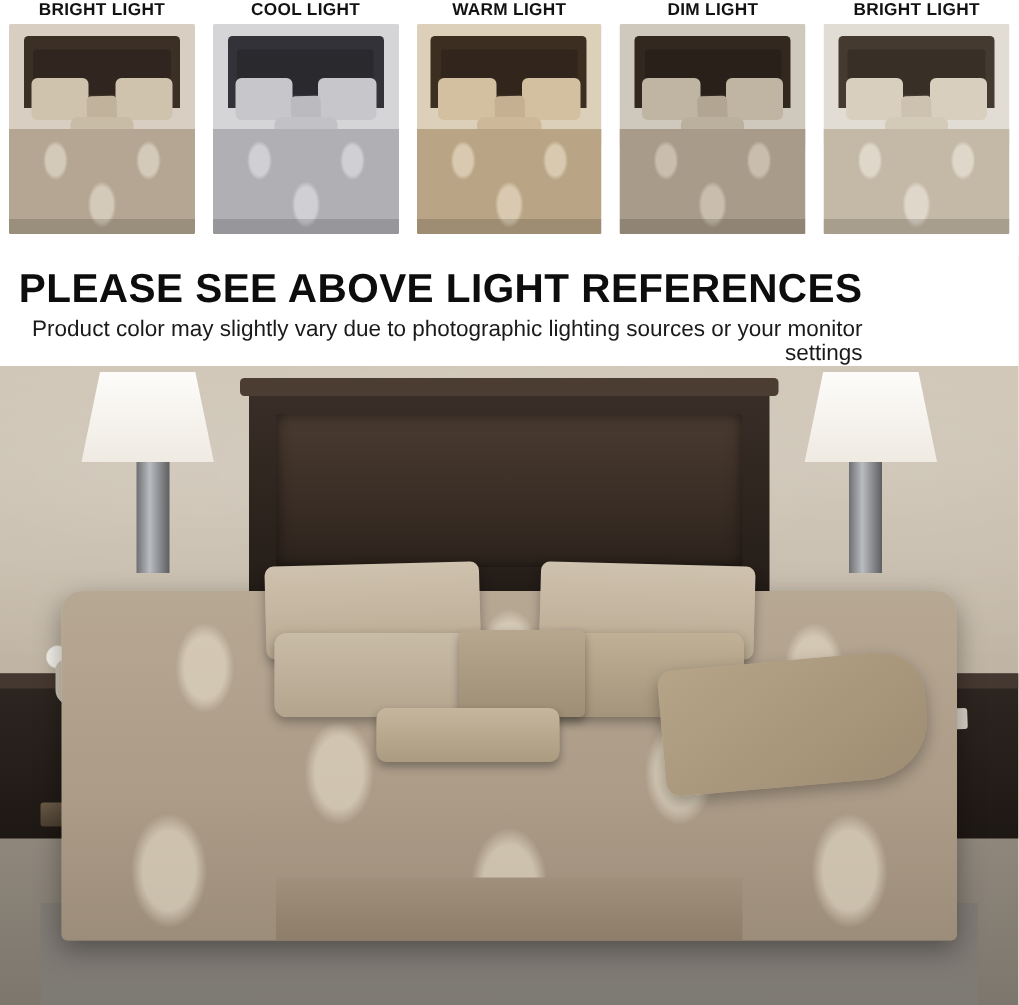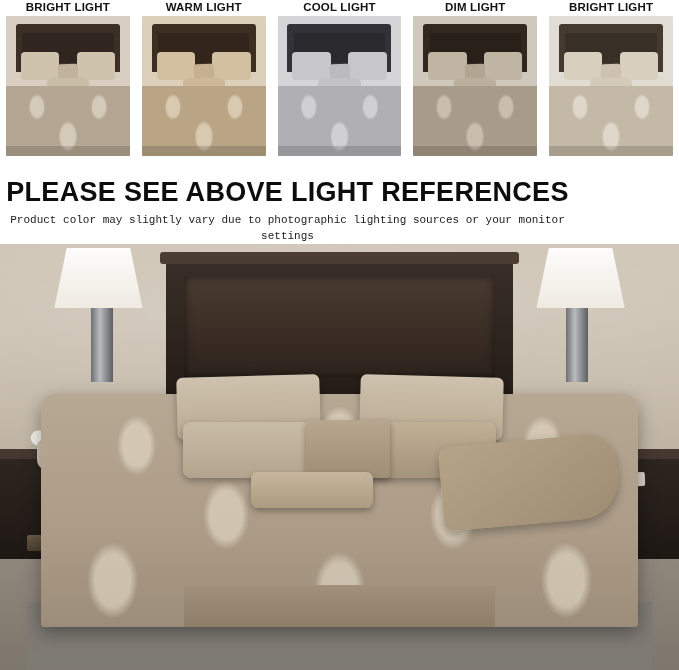--- a/index.html
+++ b/index.html
@@ -405,6 +405,22 @@
     </div>
 
     <div class="light-cell">
+      <div class="light-label">COOL LIGHT</div>
+      <div class="thumb">
+        <div class="wall" style="background:#d5d4d6"></div>
+        <div class="headboard" style="background:#343239"></div>
+        <div class="pillow-back-l" style="background:#c7c6cb"></div>
+        <div class="pillow-back-r" style="background:#c7c6cb"></div>
+        <div class="pillow-mid" style="background:#bbbabf"></div>
+        <div class="bolster" style="background:#c2c1c6"></div>
+        <div class="bed" style="background:#b0afb4">
+          <div class="damask" style="background:radial-gradient(ellipse 14px 22px at 25% 30%, #ebeaee 0 45%, rgba(0,0,0,0) 60%),radial-gradient(ellipse 14px 22px at 75% 30%, #ebeaee 0 45%, rgba(0,0,0,0) 60%),radial-gradient(ellipse 16px 26px at 50% 72%, #ebeaee 0 45%, rgba(0,0,0,0) 60%)"></div>
+        </div>
+        <div class="floor"></div>
+      </div>
+    </div>
+
+    <div class="light-cell">
       <div class="light-label">WARM LIGHT</div>
       <div class="thumb">
         <div class="wall" style="background:#ddd0bb"></div>
@@ -415,22 +431,6 @@
         <div class="bolster" style="background:#cdb999"></div>
         <div class="bed" style="background:#b9a585">
           <div class="damask" style="background:radial-gradient(ellipse 14px 22px at 25% 30%, #f2e8d3 0 45%, rgba(0,0,0,0) 60%),radial-gradient(ellipse 14px 22px at 75% 30%, #f2e8d3 0 45%, rgba(0,0,0,0) 60%),radial-gradient(ellipse 16px 26px at 50% 72%, #f2e8d3 0 45%, rgba(0,0,0,0) 60%)"></div>
-        </div>
-        <div class="floor"></div>
-      </div>
-    </div>
-
-    <div class="light-cell">
-      <div class="light-label">COOL LIGHT</div>
-      <div class="thumb">
-        <div class="wall" style="background:#d5d4d6"></div>
-        <div class="headboard" style="background:#343239"></div>
-        <div class="pillow-back-l" style="background:#c7c6cb"></div>
-        <div class="pillow-back-r" style="background:#c7c6cb"></div>
-        <div class="pillow-mid" style="background:#bbbabf"></div>
-        <div class="bolster" style="background:#c2c1c6"></div>
-        <div class="bed" style="background:#b0afb4">
-          <div class="damask" style="background:radial-gradient(ellipse 14px 22px at 25% 30%, #ebeaee 0 45%, rgba(0,0,0,0) 60%),radial-gradient(ellipse 14px 22px at 75% 30%, #ebeaee 0 45%, rgba(0,0,0,0) 60%),radial-gradient(ellipse 16px 26px at 50% 72%, #ebeaee 0 45%, rgba(0,0,0,0) 60%)"></div>
         </div>
         <div class="floor"></div>
       </div>

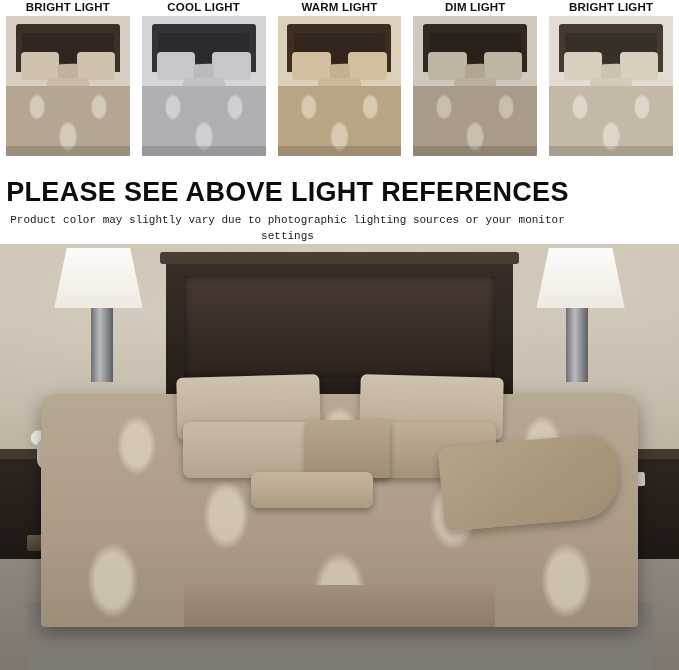--- a/index.html
+++ b/index.html
@@ -130,7 +130,7 @@
     width: 575px;
     height: 72px;
     background: #ffffff;
-    text-align: center;
+    text-align: right;
     padding-top: 4px;
     box-sizing: border-box;
   }

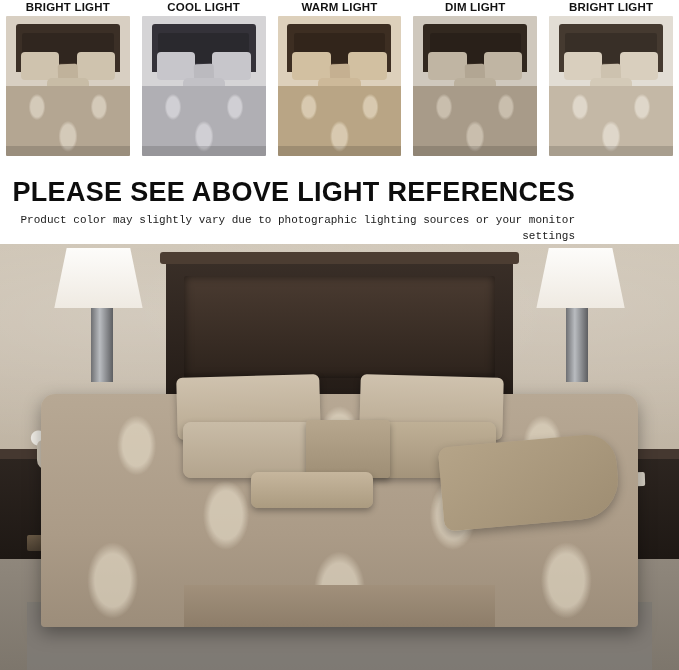--- a/index.html
+++ b/index.html
@@ -145,8 +145,8 @@
     padding: 0;
   }
   .subline {
-    font-family: Liberation Mono, monospace;
-    font-size: 11px;
+    font-family: Liberation Sans, sans-serif;
+    font-size: 15px;
     color: #1a1a1a;
     line-height: 16px;
     margin-top: 4px;

